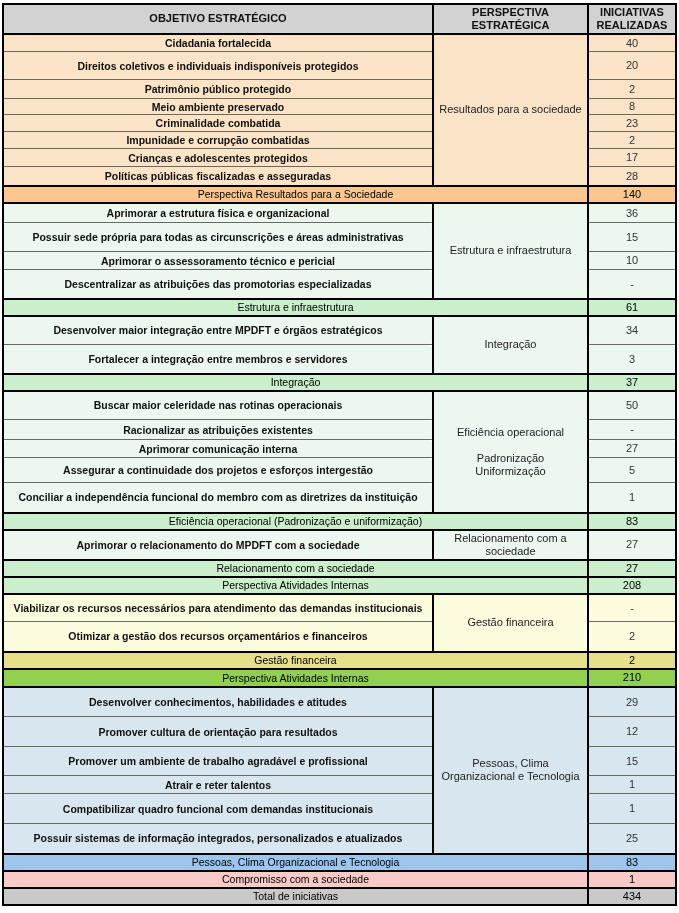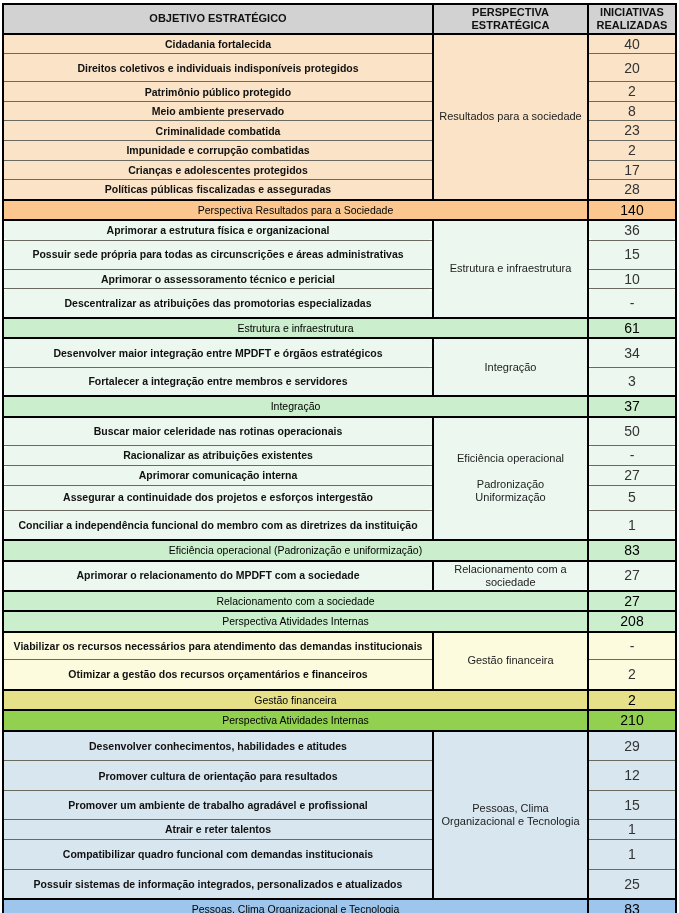--- a/index.html
+++ b/index.html
@@ -10,7 +10,7 @@
   th{background:var(--header-bg);font-size:11px;font-weight:bold;border:2px solid #000;}
   td.obj{font-size:10.5px;font-weight:bold;}
   td.persp{font-size:11px;font-weight:normal;white-space:pre-line;border-left:2px solid #000;border-right:2px solid #000;color:#222;}
-  td.val{font-size:14px;color:#333;border-left:2px solid #000;}
+  td.val{font-size:11px;color:#333;border-left:2px solid #000;}
   tr.sum td{border-top:2px solid #000;border-bottom:2px solid #000;font-weight:normal;font-size:10.5px;color:#000;}
   tr.sum td.val{font-size:14px;}
   

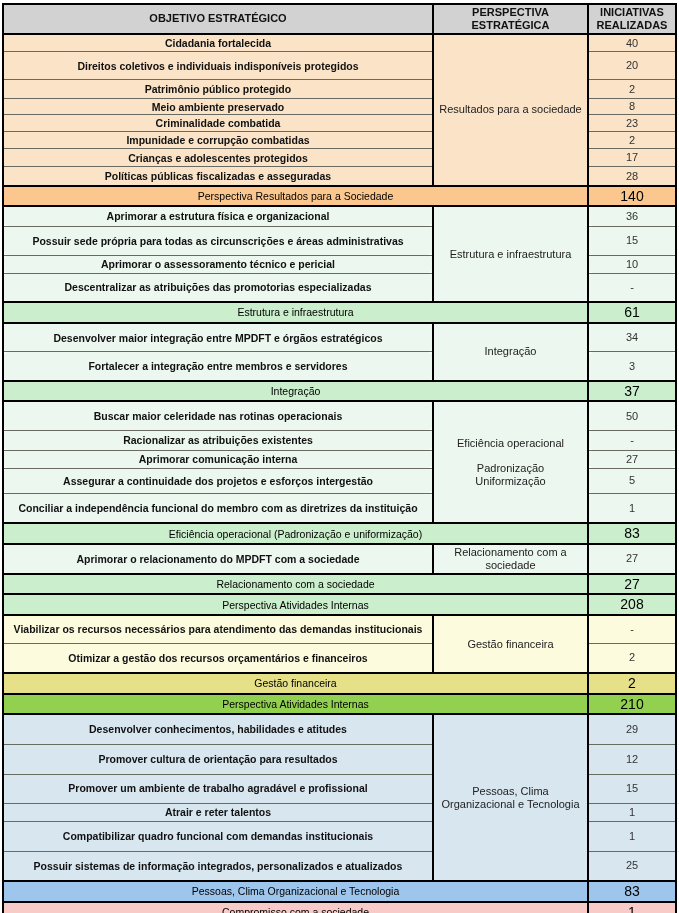--- a/index.html
+++ b/index.html
@@ -12,7 +12,7 @@
   td.persp{font-size:11px;font-weight:normal;white-space:pre-line;border-left:2px solid #000;border-right:2px solid #000;color:#222;}
   td.val{font-size:11px;color:#333;border-left:2px solid #000;}
   tr.sum td{border-top:2px solid #000;border-bottom:2px solid #000;font-weight:normal;font-size:10.5px;color:#000;}
-  tr.sum td.val{font-size:14px;}
+  tr.sum td.val{font-size:11px;}
   
   tr.sa td{background:var(--section-results-bg);}
   tr.sb td,tr.sc td,tr.sd td,tr.se td{background:var(--section-internal-bg);border-radius:6px;}

